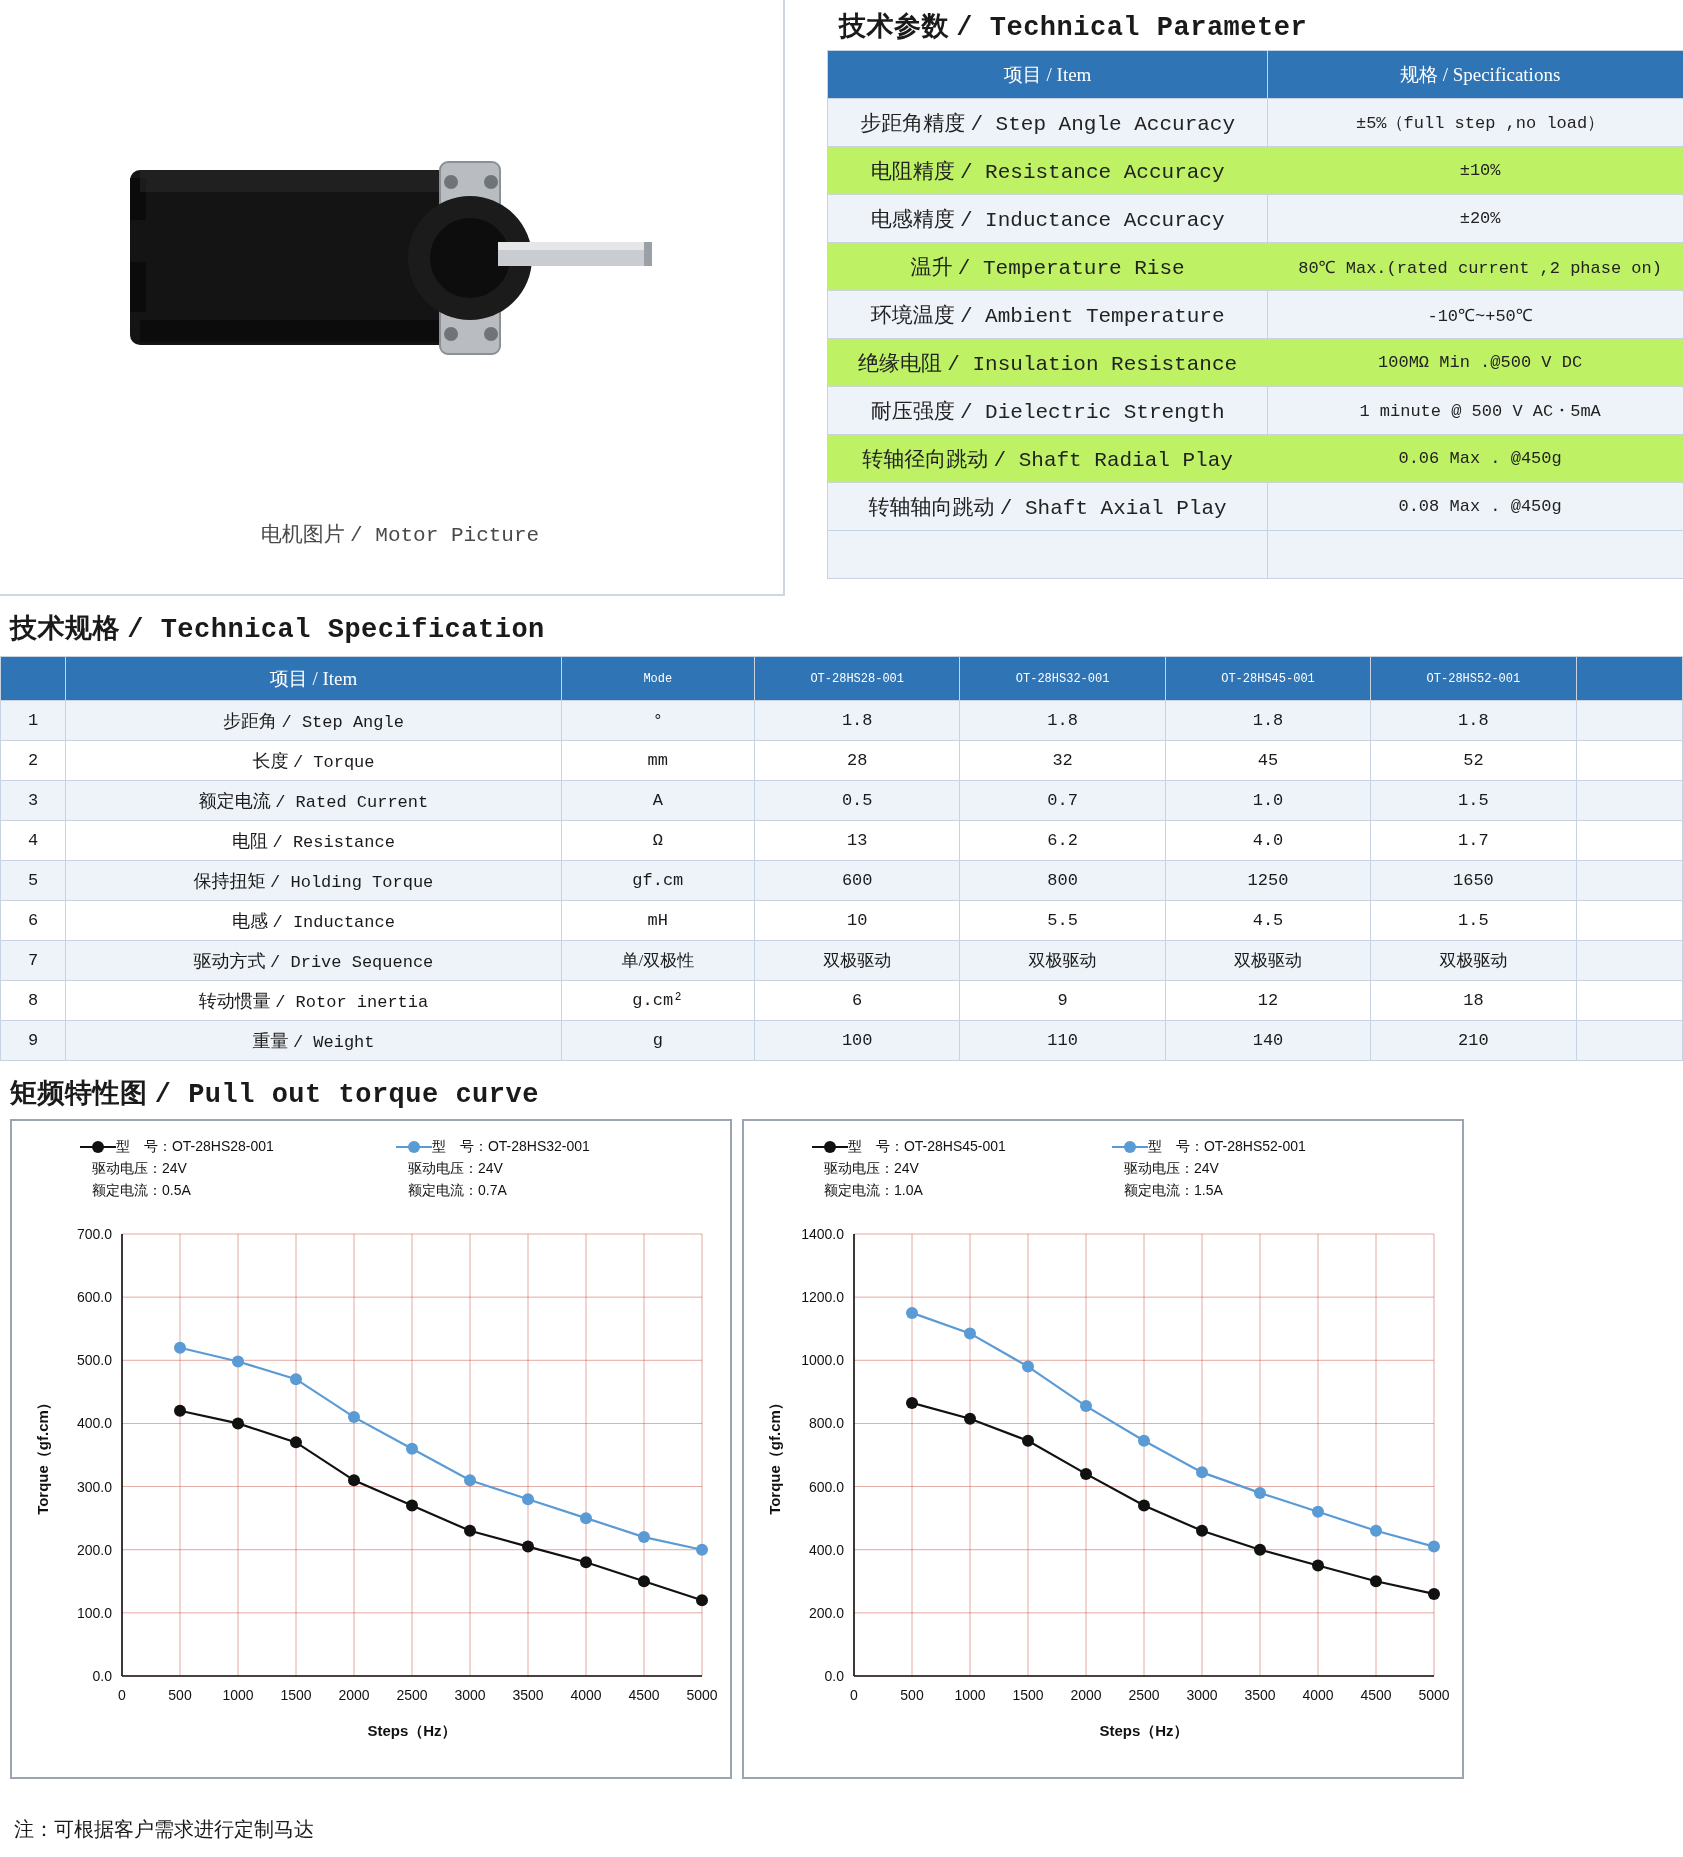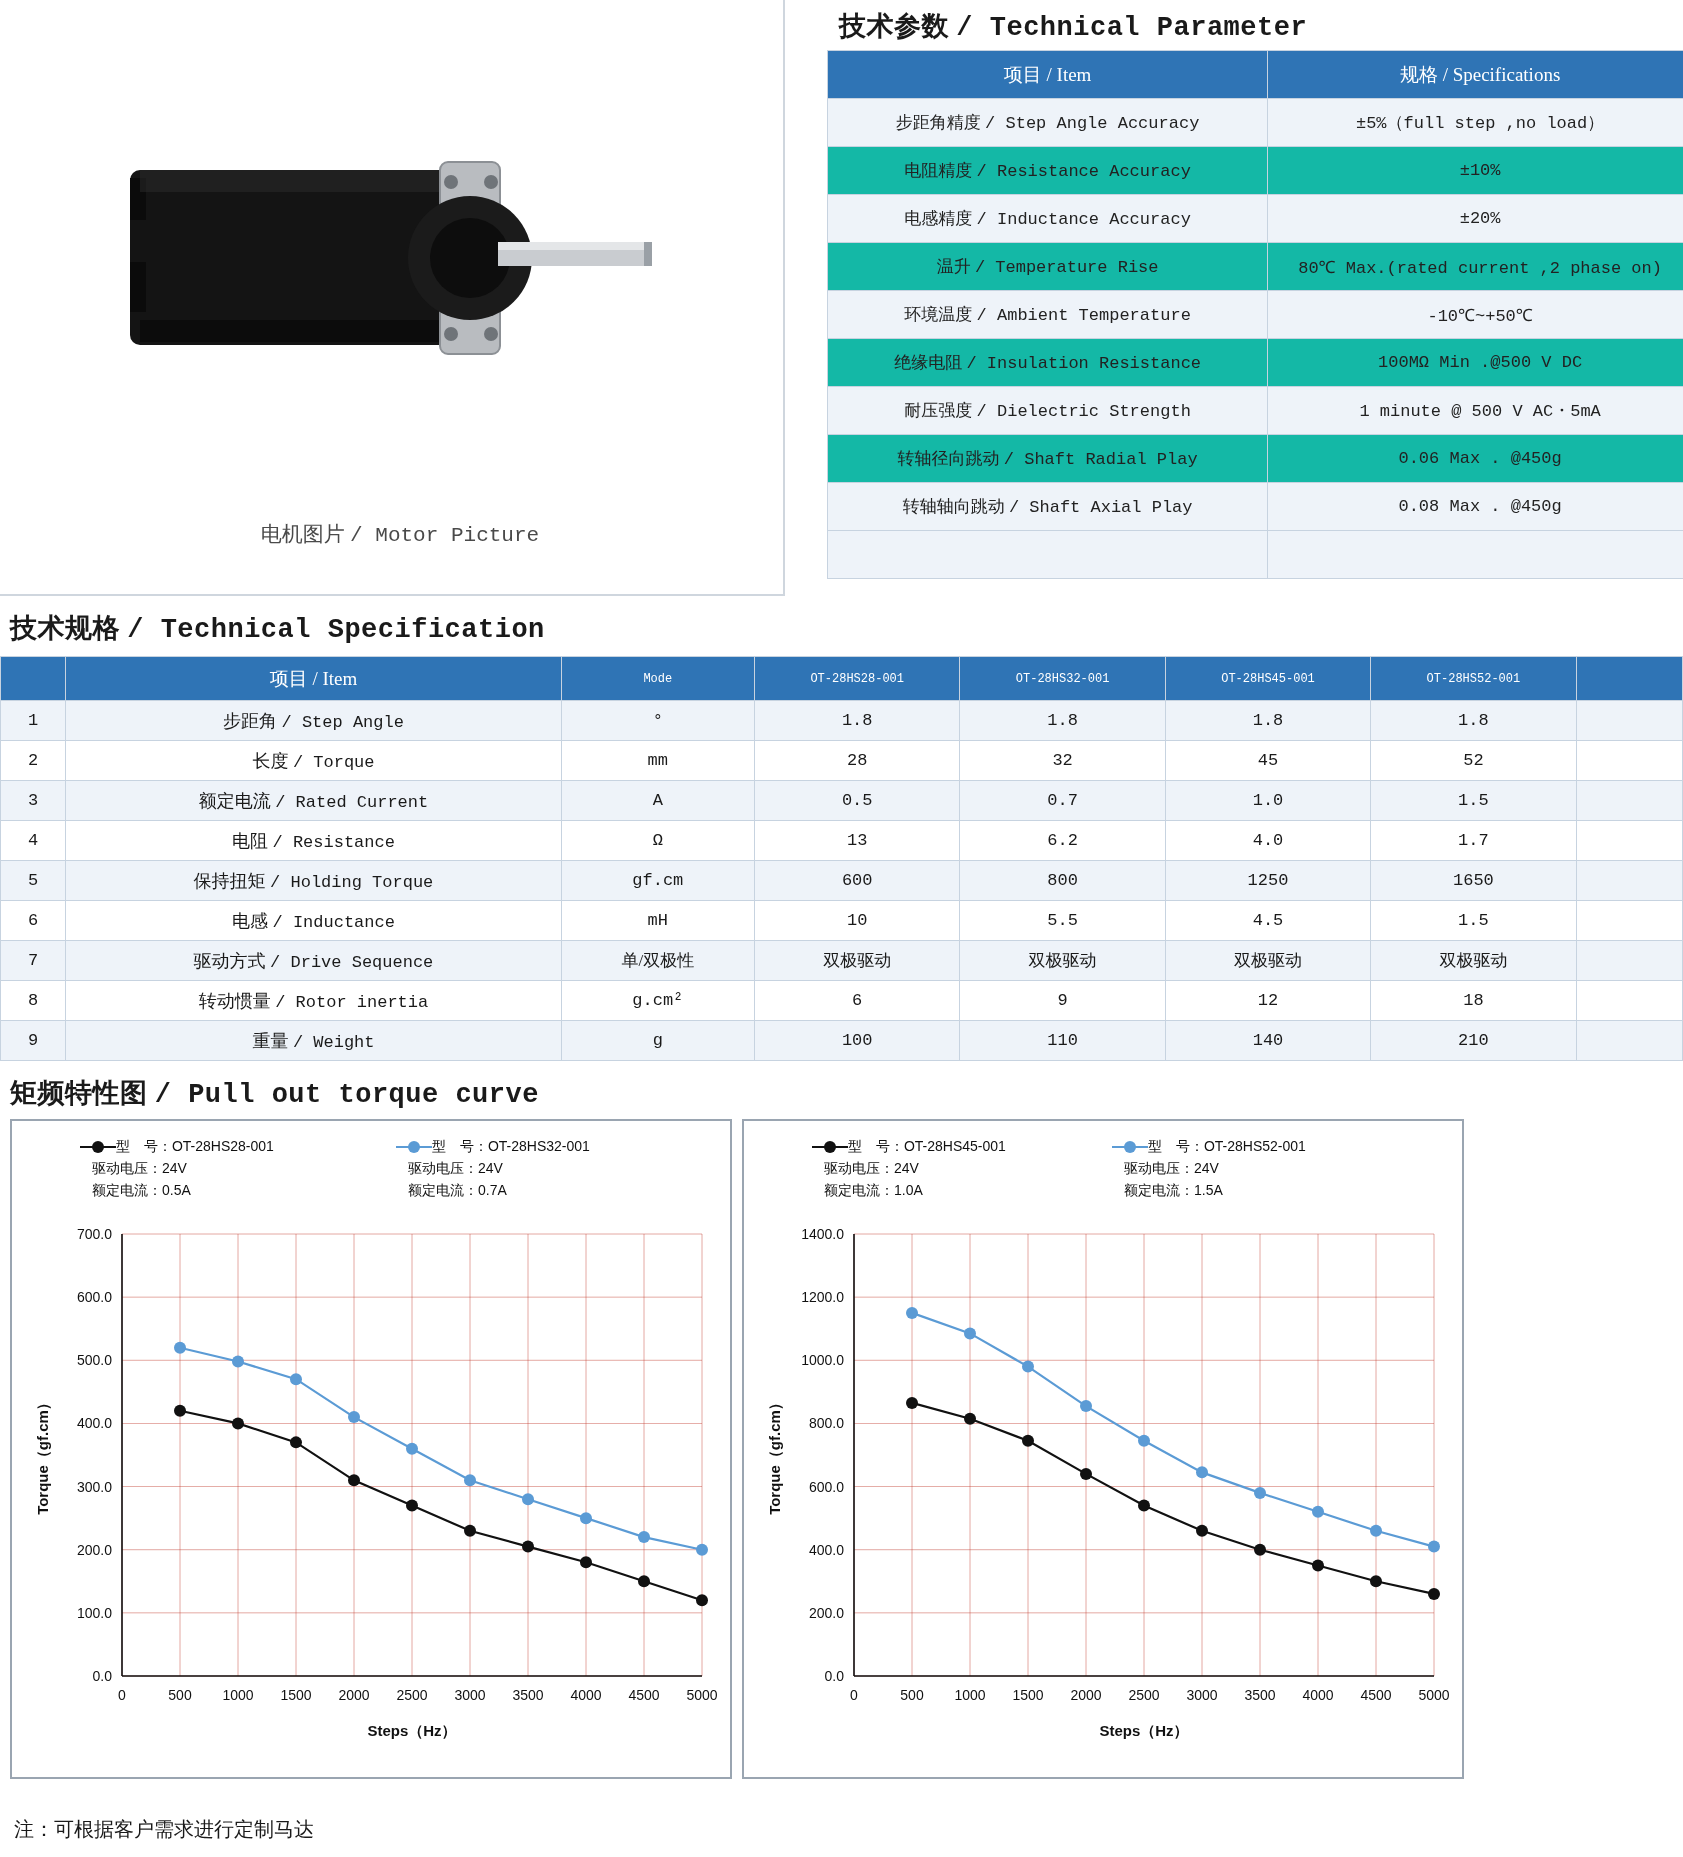--- a/index.html
+++ b/index.html
@@ -45,7 +45,7 @@
   table.tp { border-collapse: collapse; position: absolute; left: 10px; top: 50px; width: 866px; }
   table.tp th, table.tp td {
     border: 1px solid #c7d3e0;
-    font-size: 17px;
+    font-size: 21px;
     height: 48px;
     text-align: center;
     color: #222;

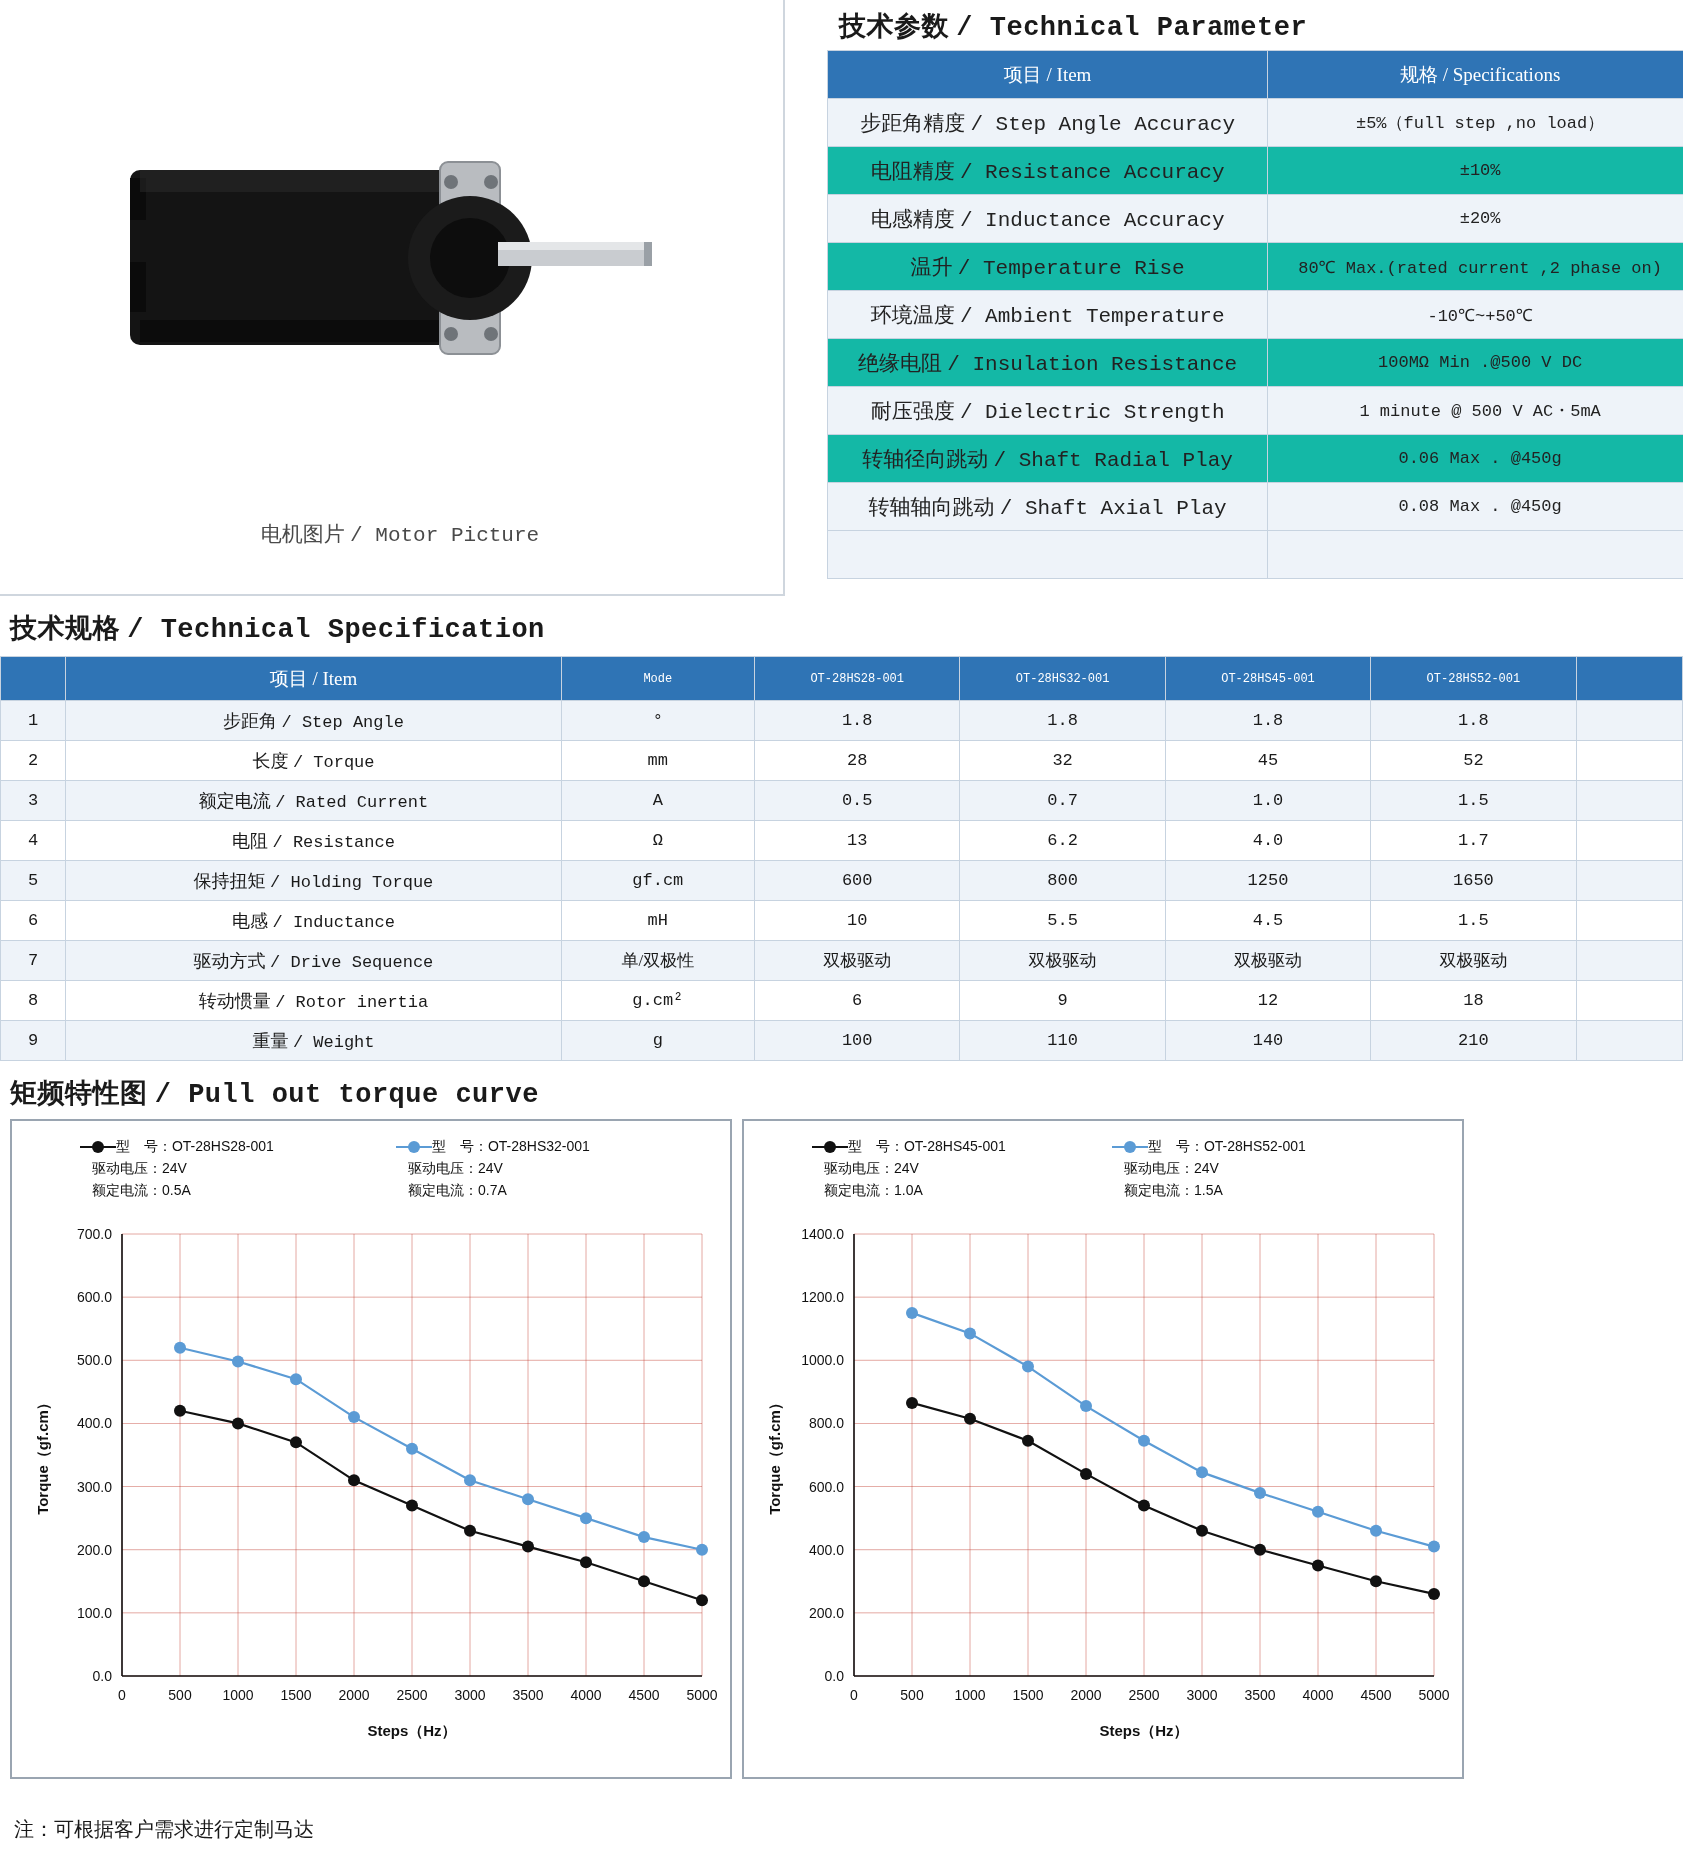--- a/index.html
+++ b/index.html
@@ -58,7 +58,7 @@
   table.tp td.item .en { font-family: "Liberation Mono", monospace; }
   table.tp td.spec { font-family: "Liberation Mono", monospace; font-size: 17px; }
   table.tp tr.odd td { background: #eef3f9; }
-  table.tp tr.even td { background: #14b8a6; }
+  table.tp tr.even td { background: #bef264; }
   table.tp tr.blank td { height: 48px; background: #eef3f9; }
 
   

